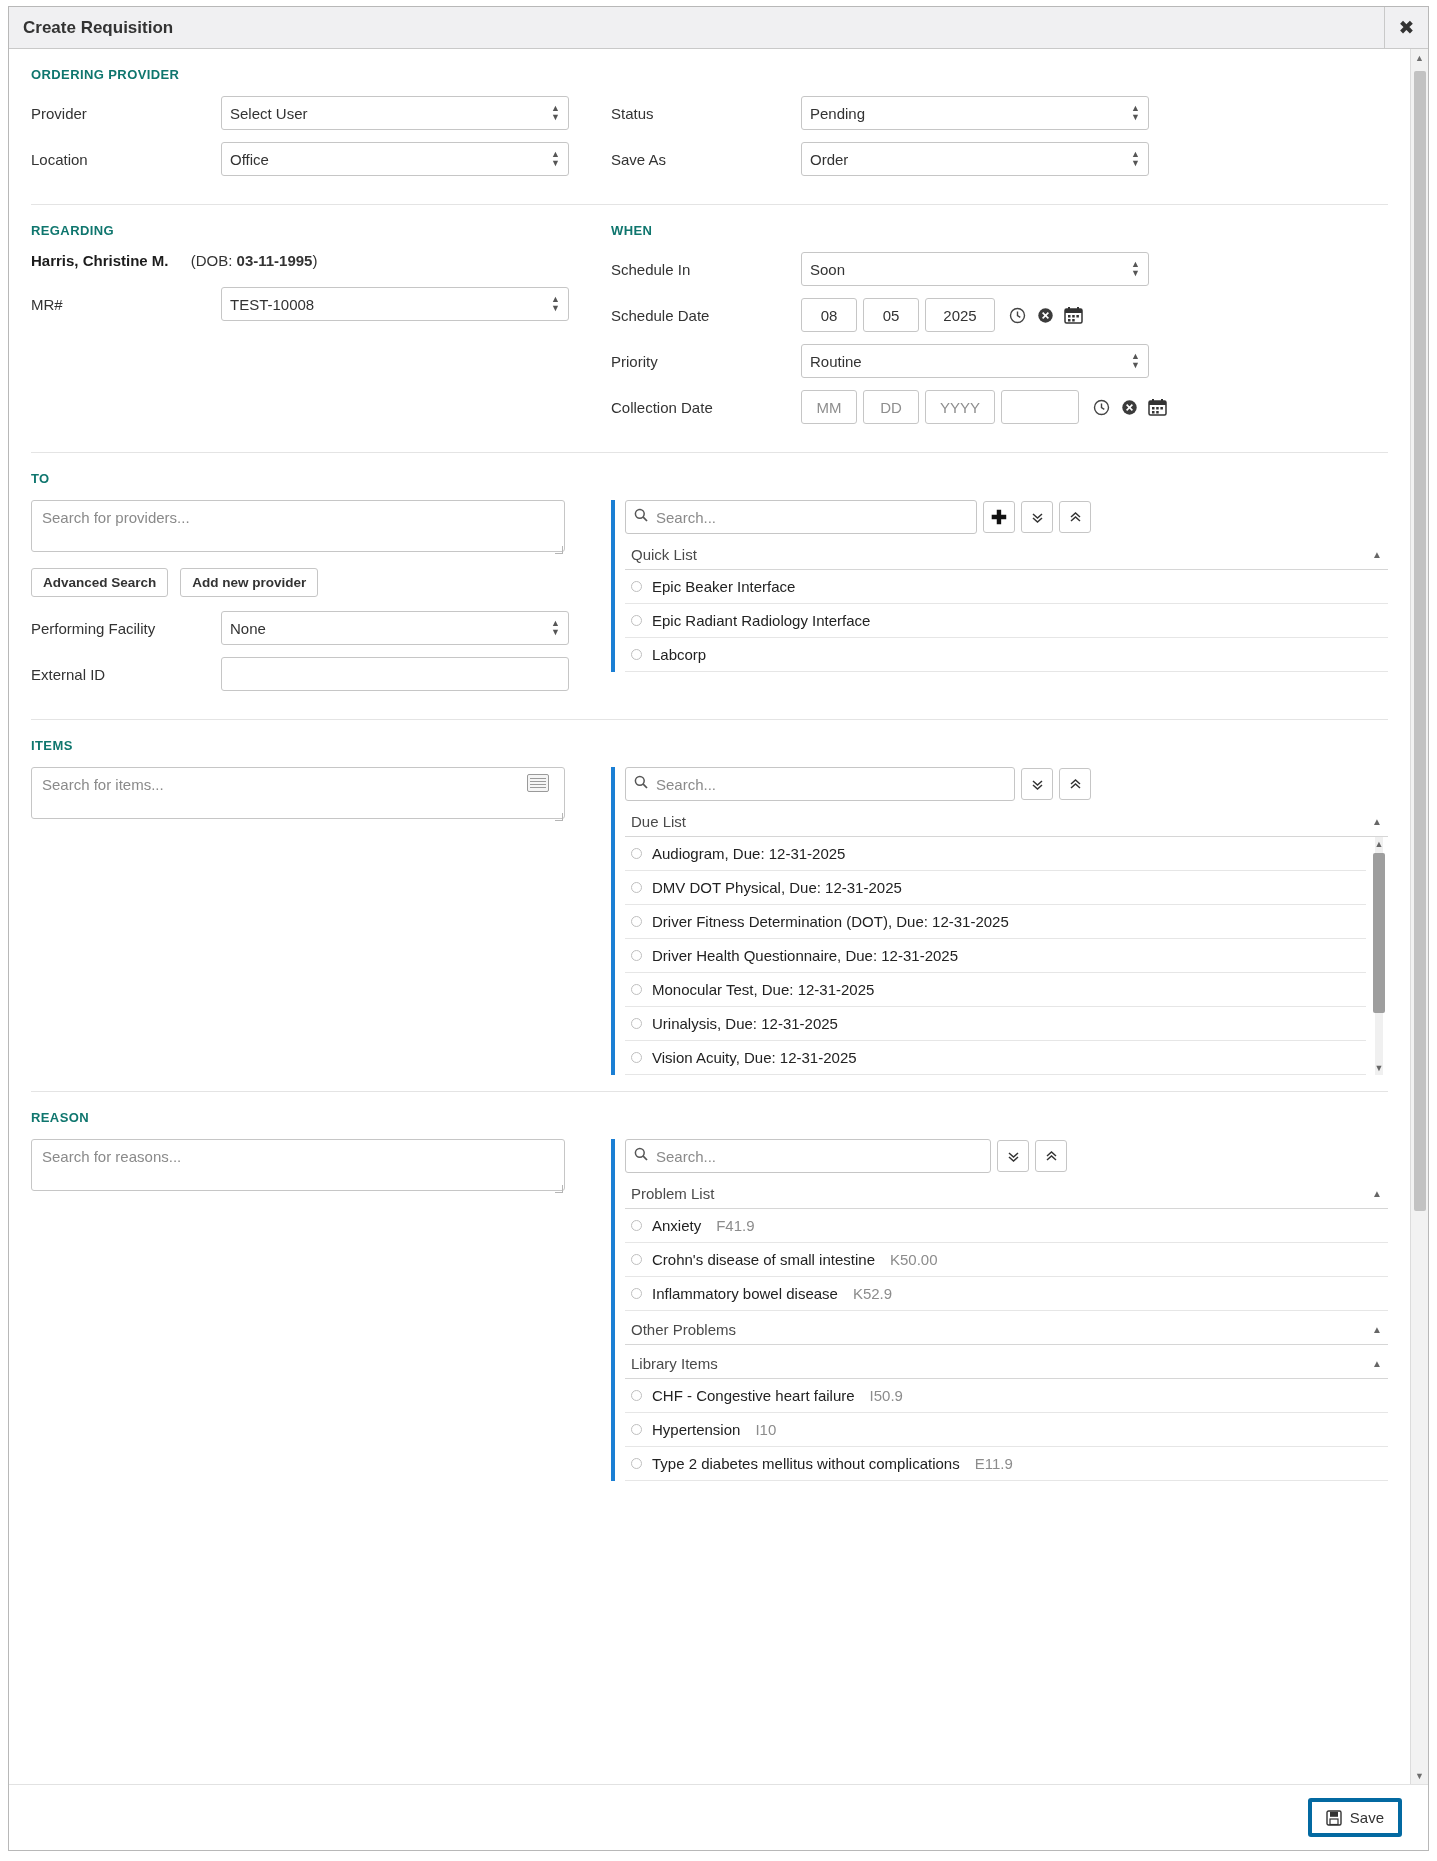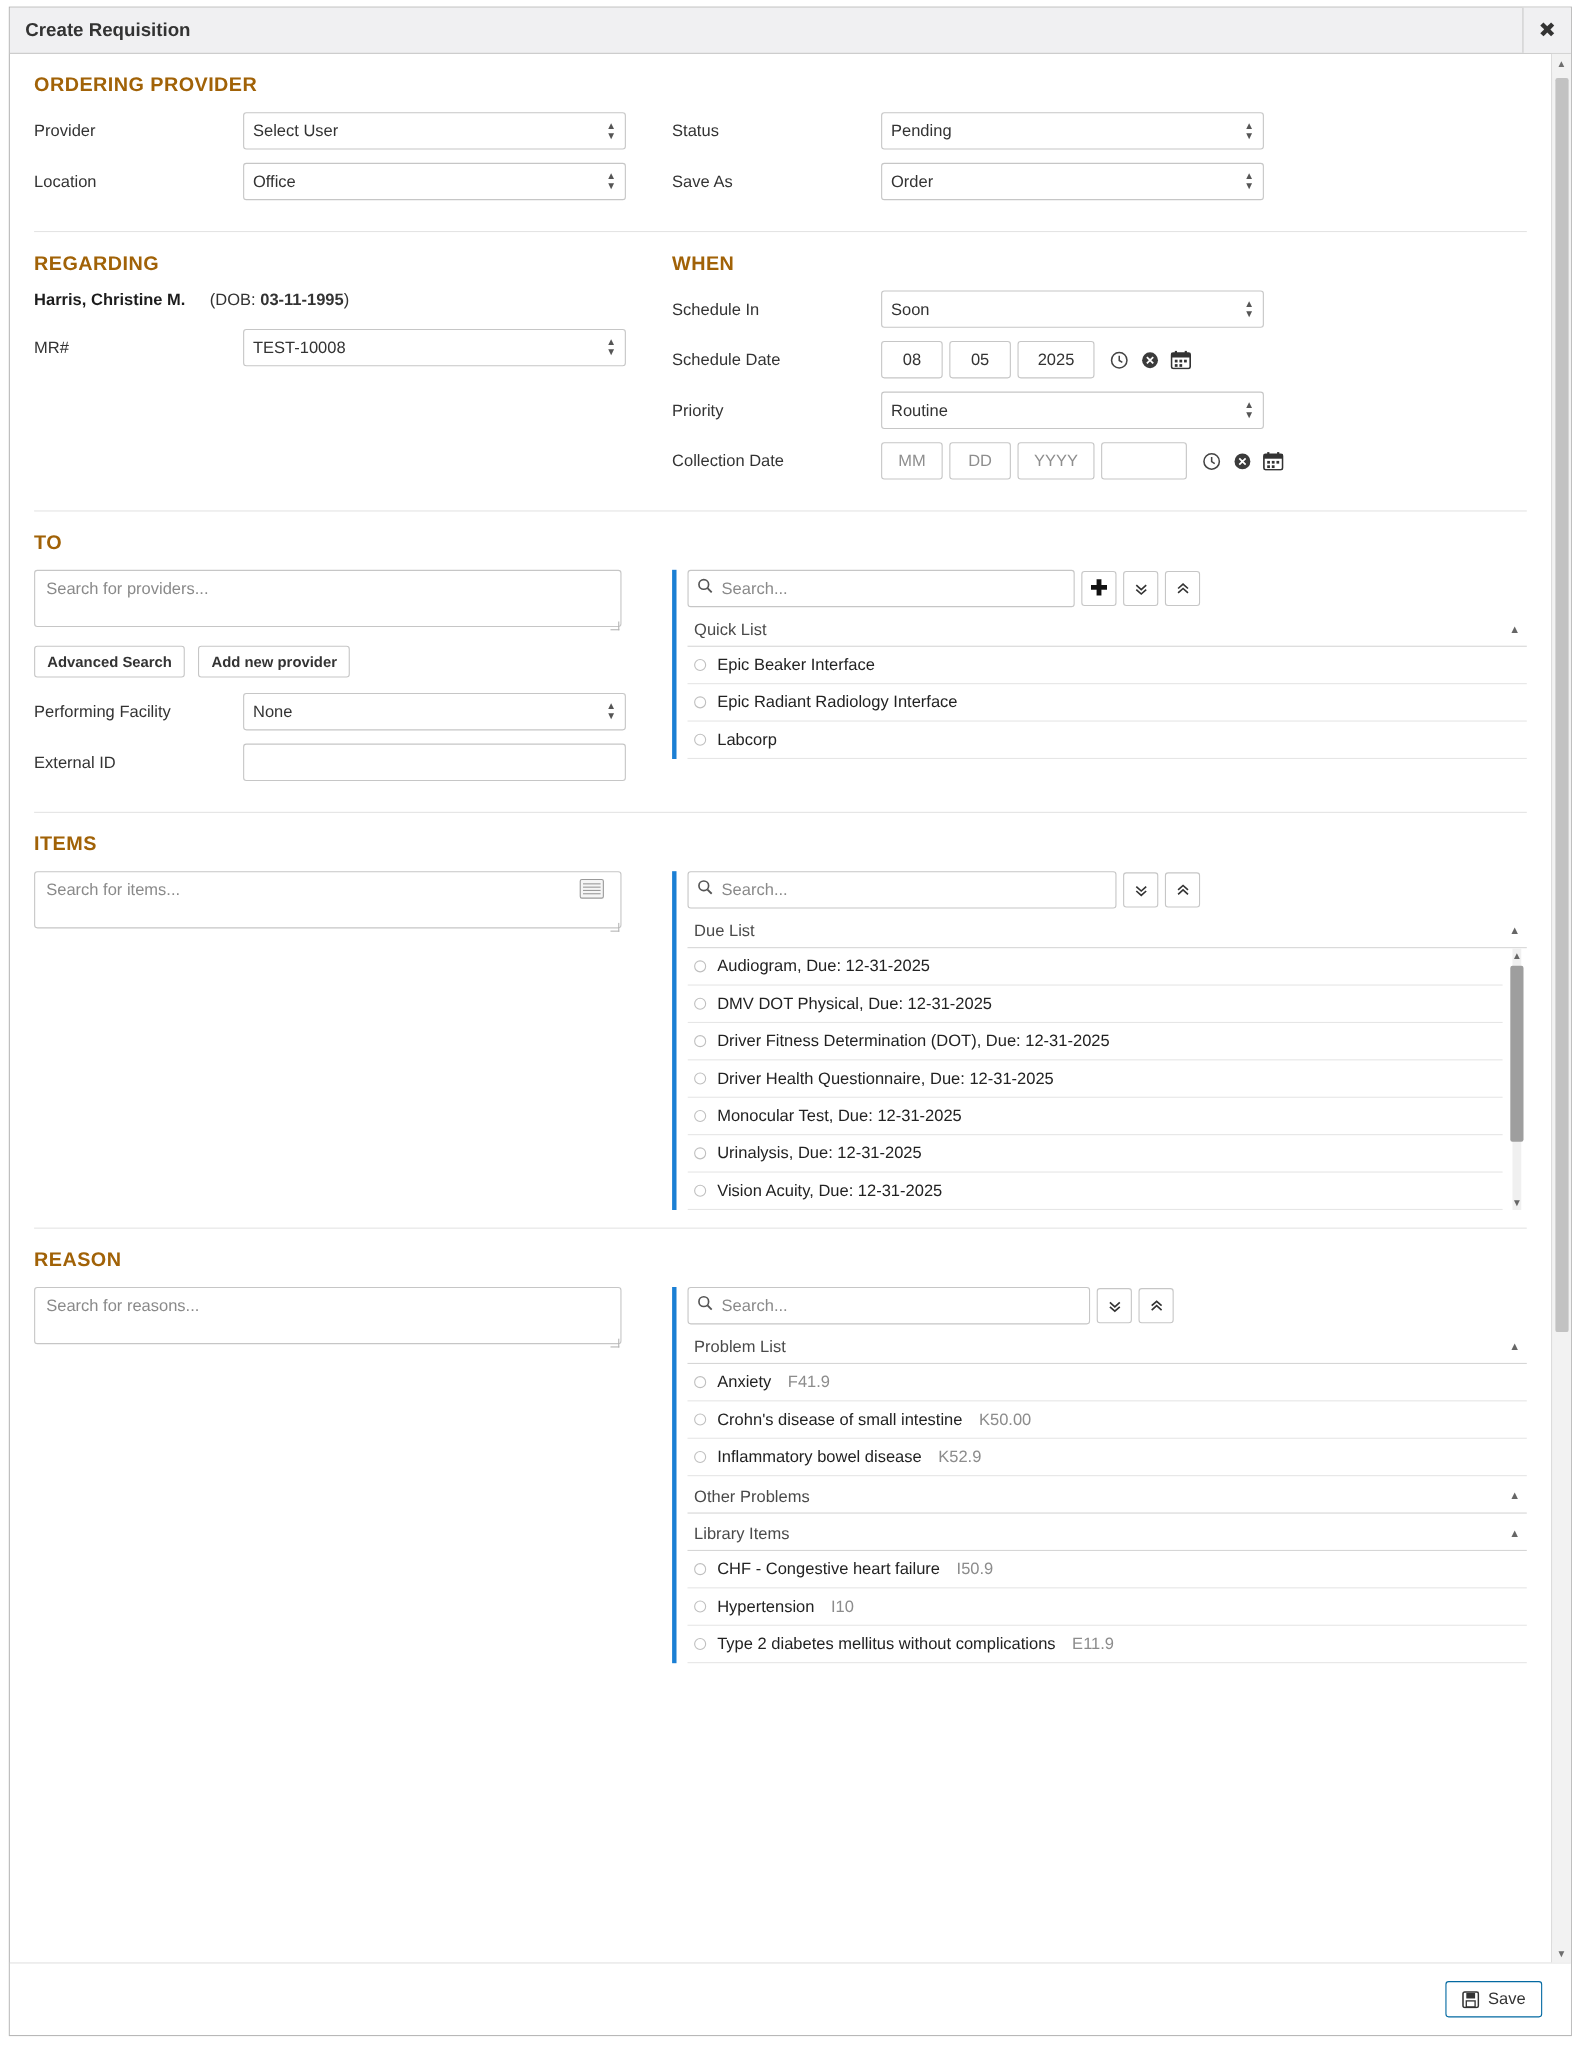--- a/index.html
+++ b/index.html
@@ -103,8 +103,8 @@
   }
   .section.last { border-bottom: none; }
   .sec-title {
-    font-size: 18px; font-weight: bold; letter-spacing: .4px;
-    color: #a16207; margin-bottom: 14px;
+    font-size: 13px; font-weight: bold; letter-spacing: .4px;
+    color: #0f766e; margin-bottom: 14px;
   }
   .cols { display: flex; }
   .col-left { width: 580px; flex: 0 0 auto; }

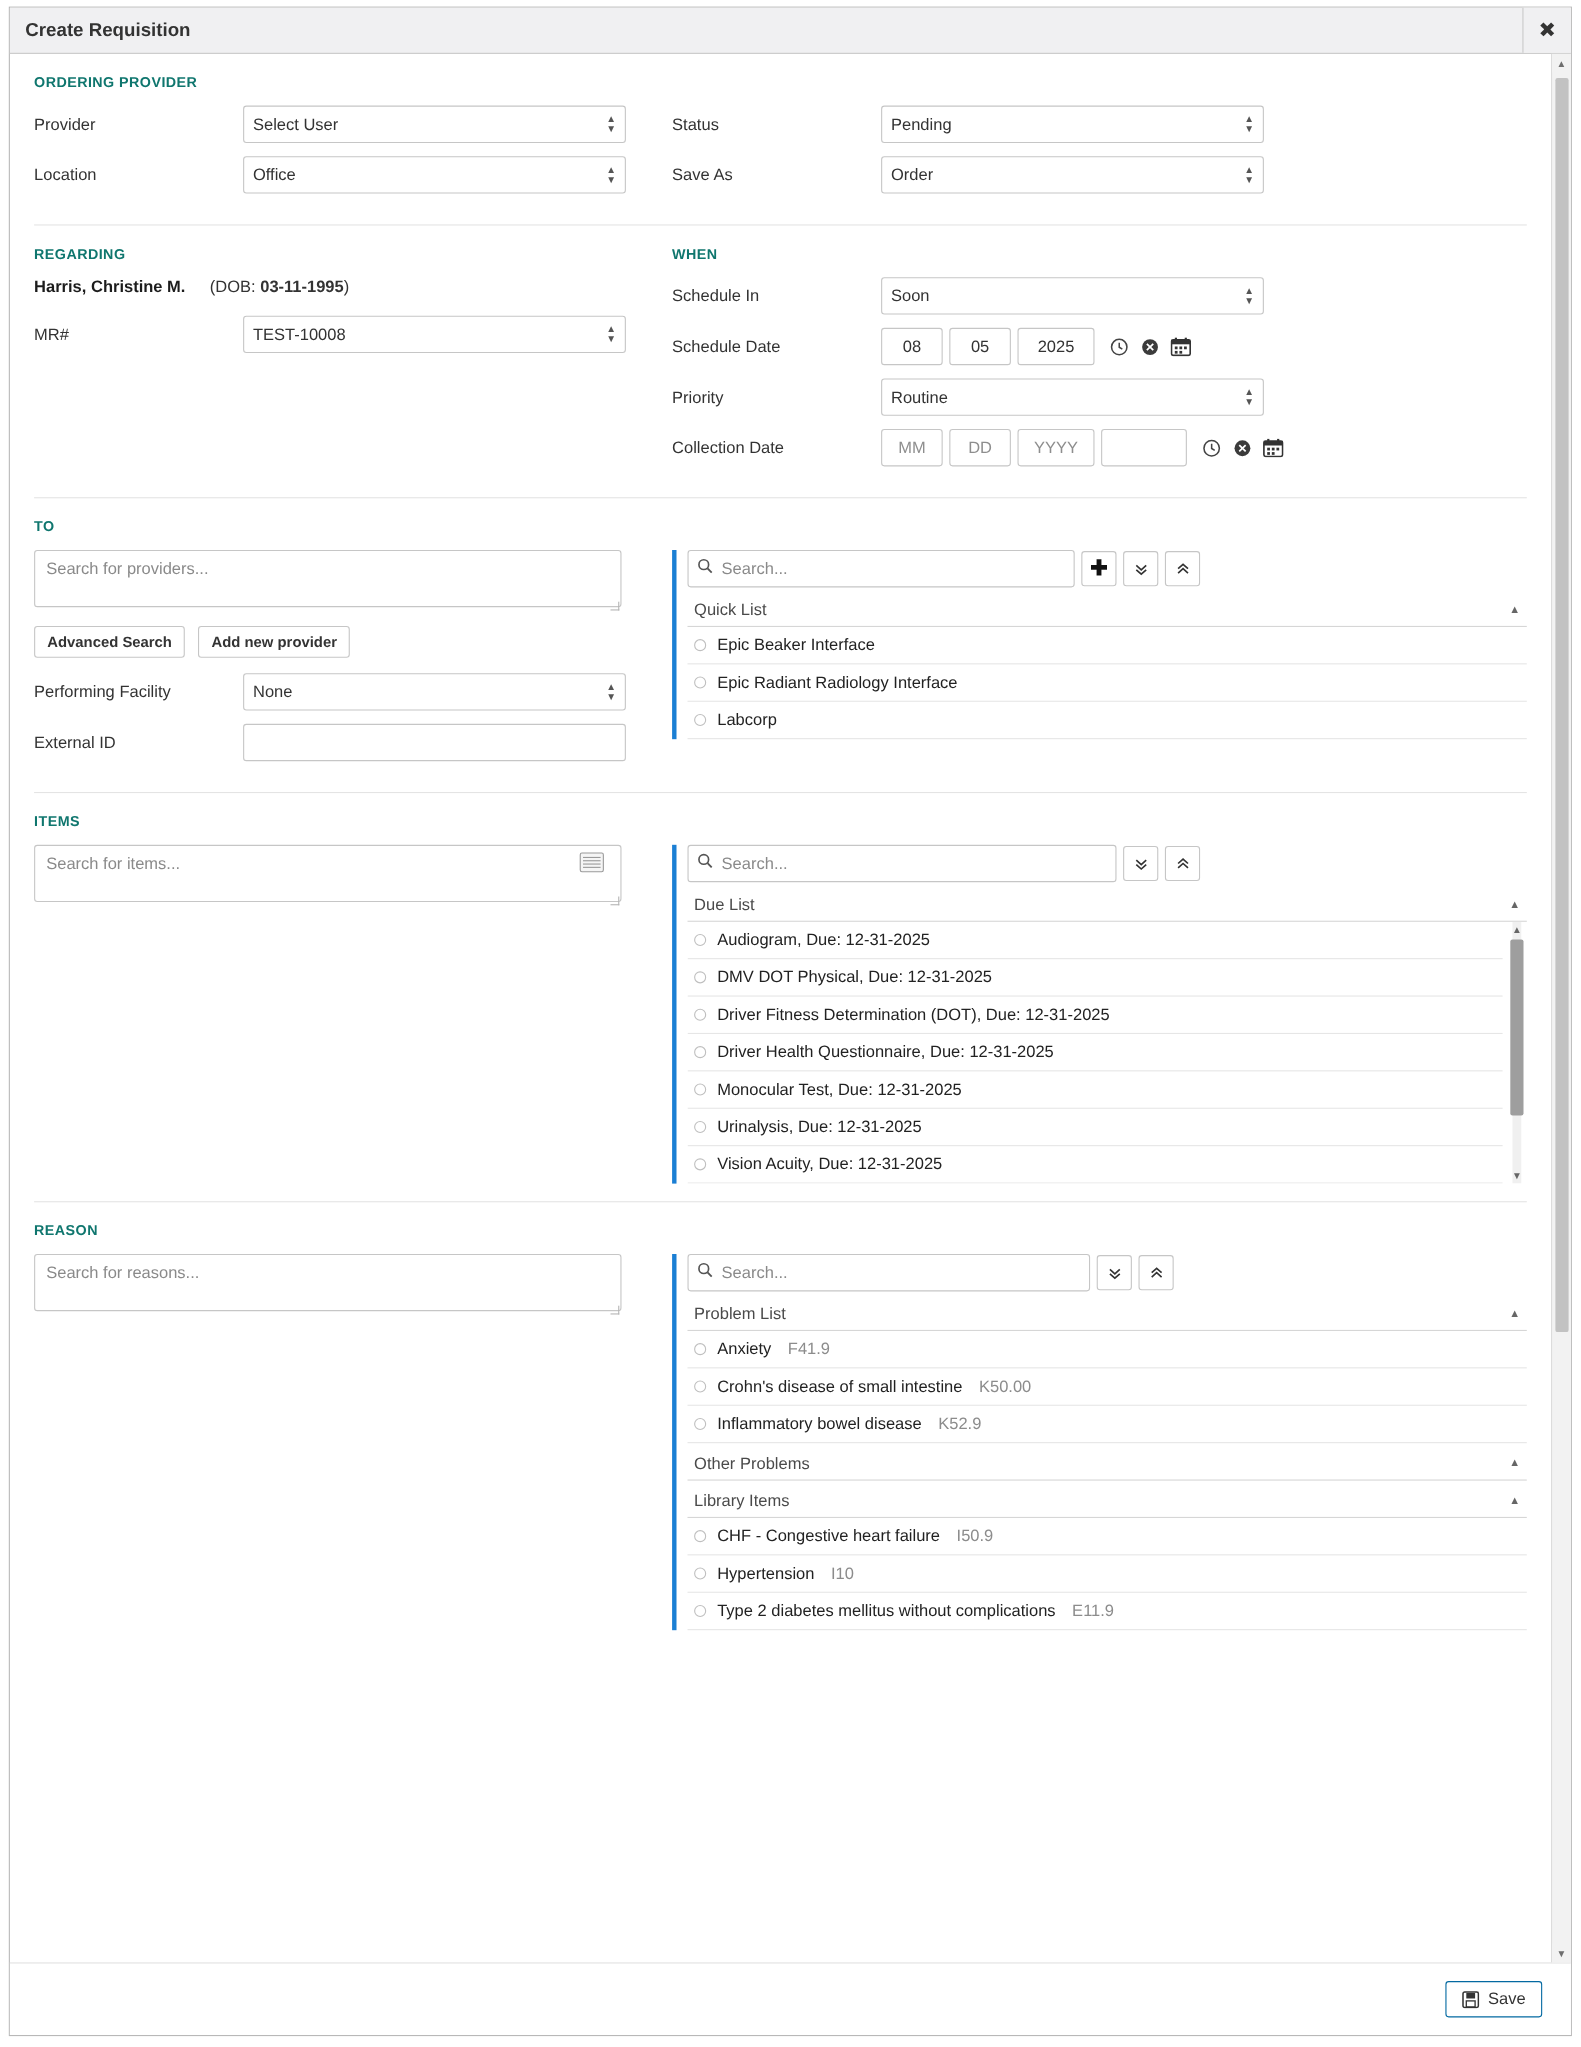--- a/index.html
+++ b/index.html
@@ -87,7 +87,7 @@
   }
   .save-btn {
     display: flex; align-items: center; gap: 8px;
-    border: 1px solid #0369a1;
+    border: 4px solid #0369a1;
     background: #fff;
     border-radius: 3px;
     padding: 7px 14px;

